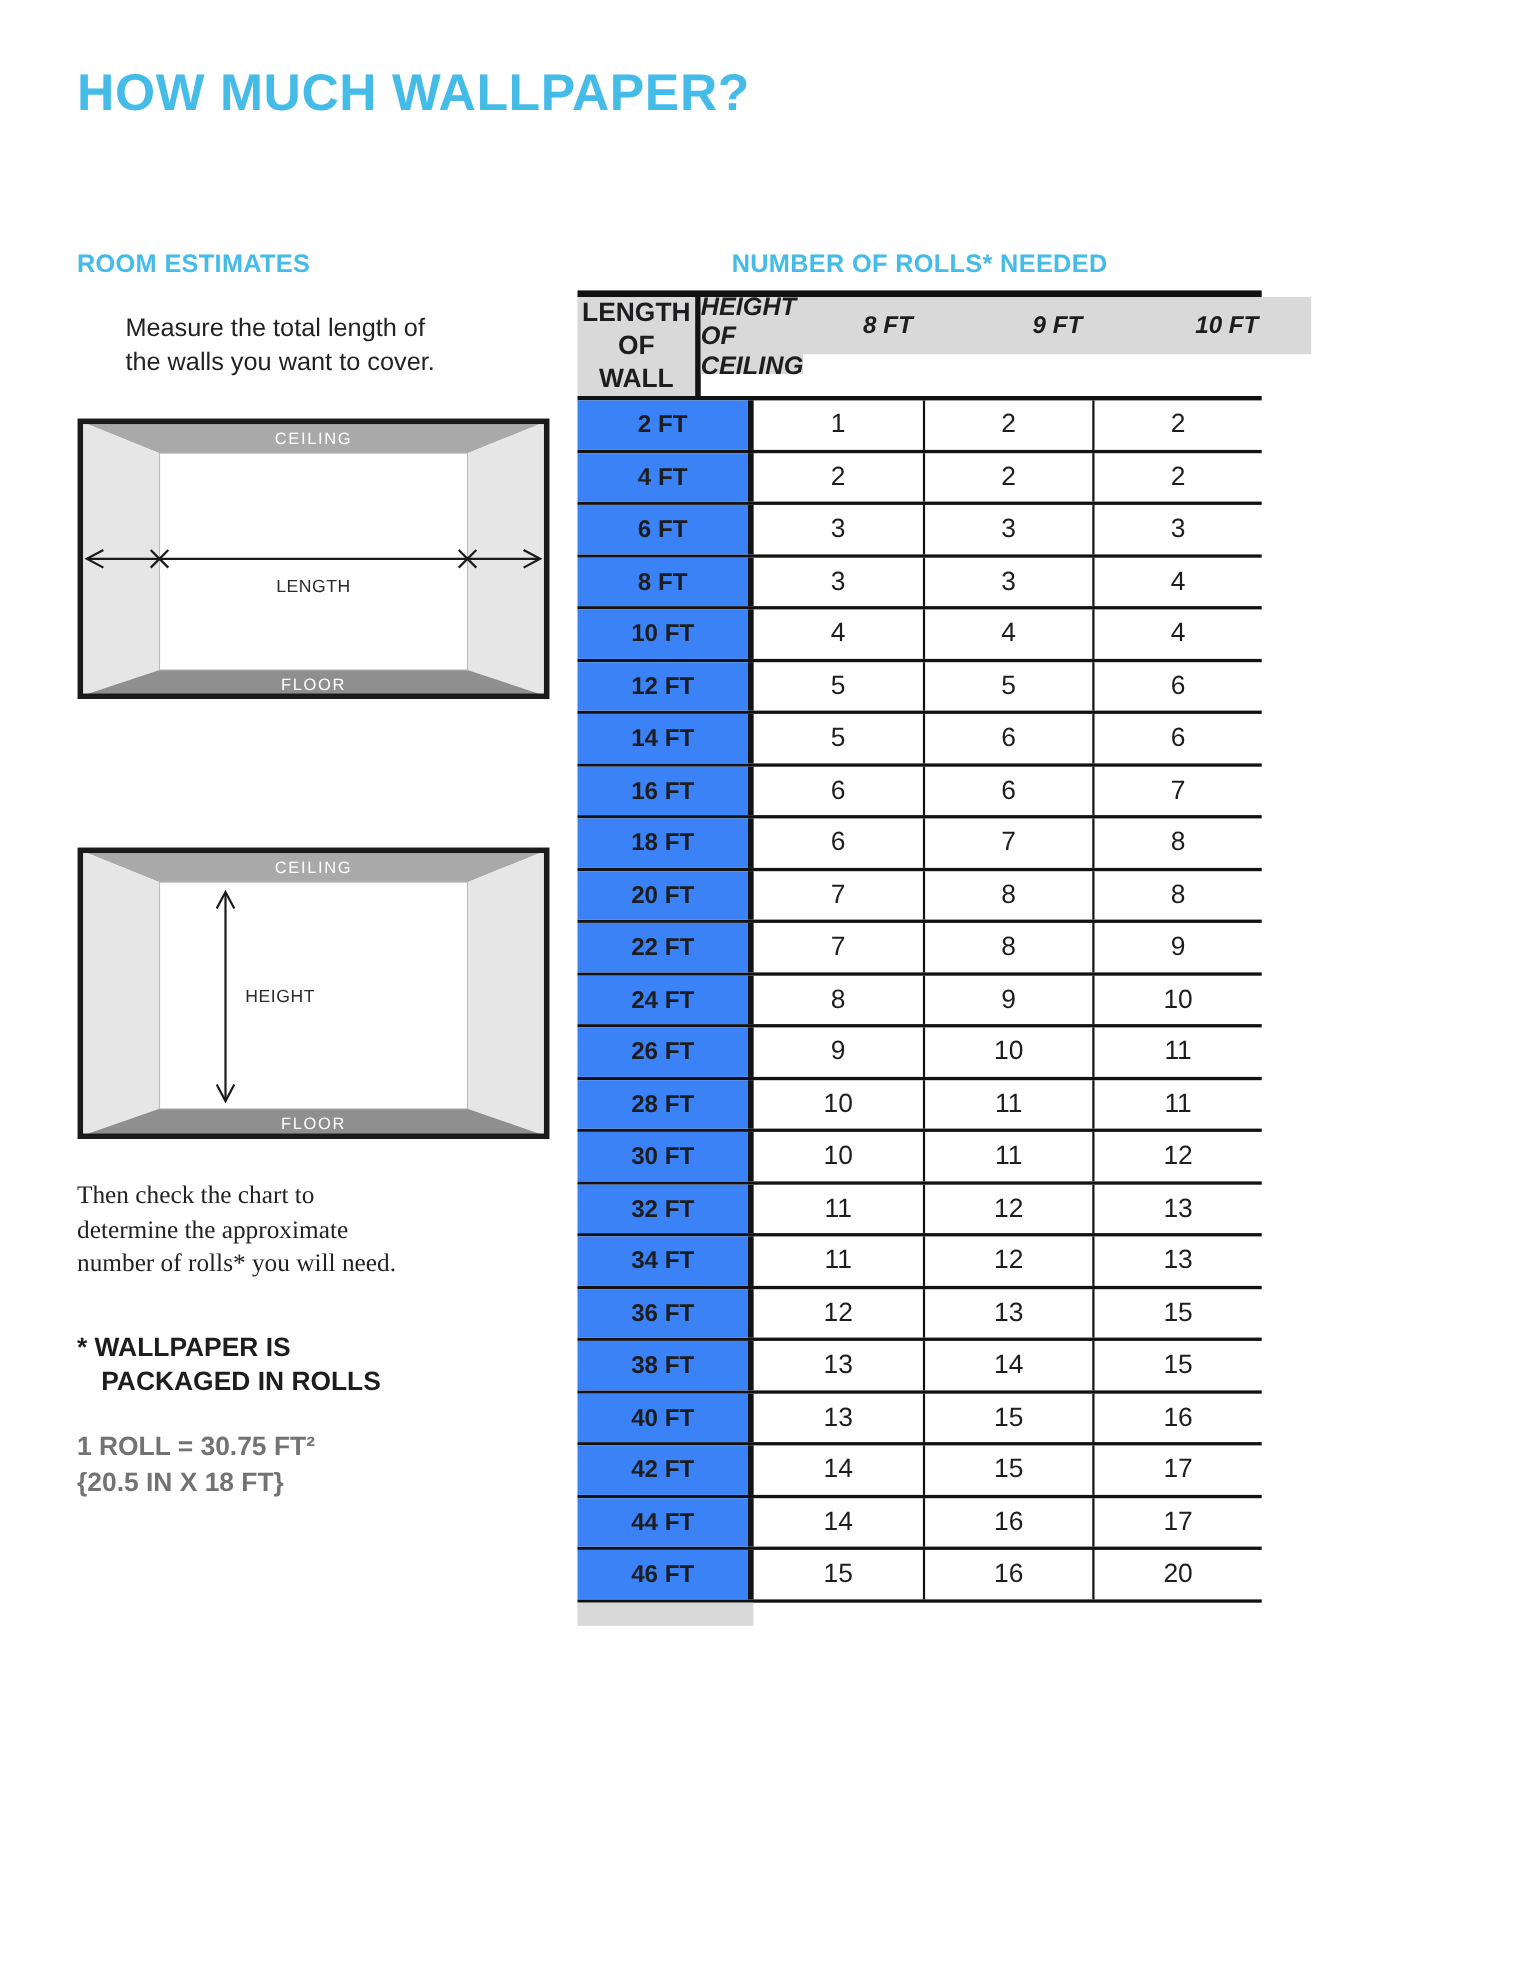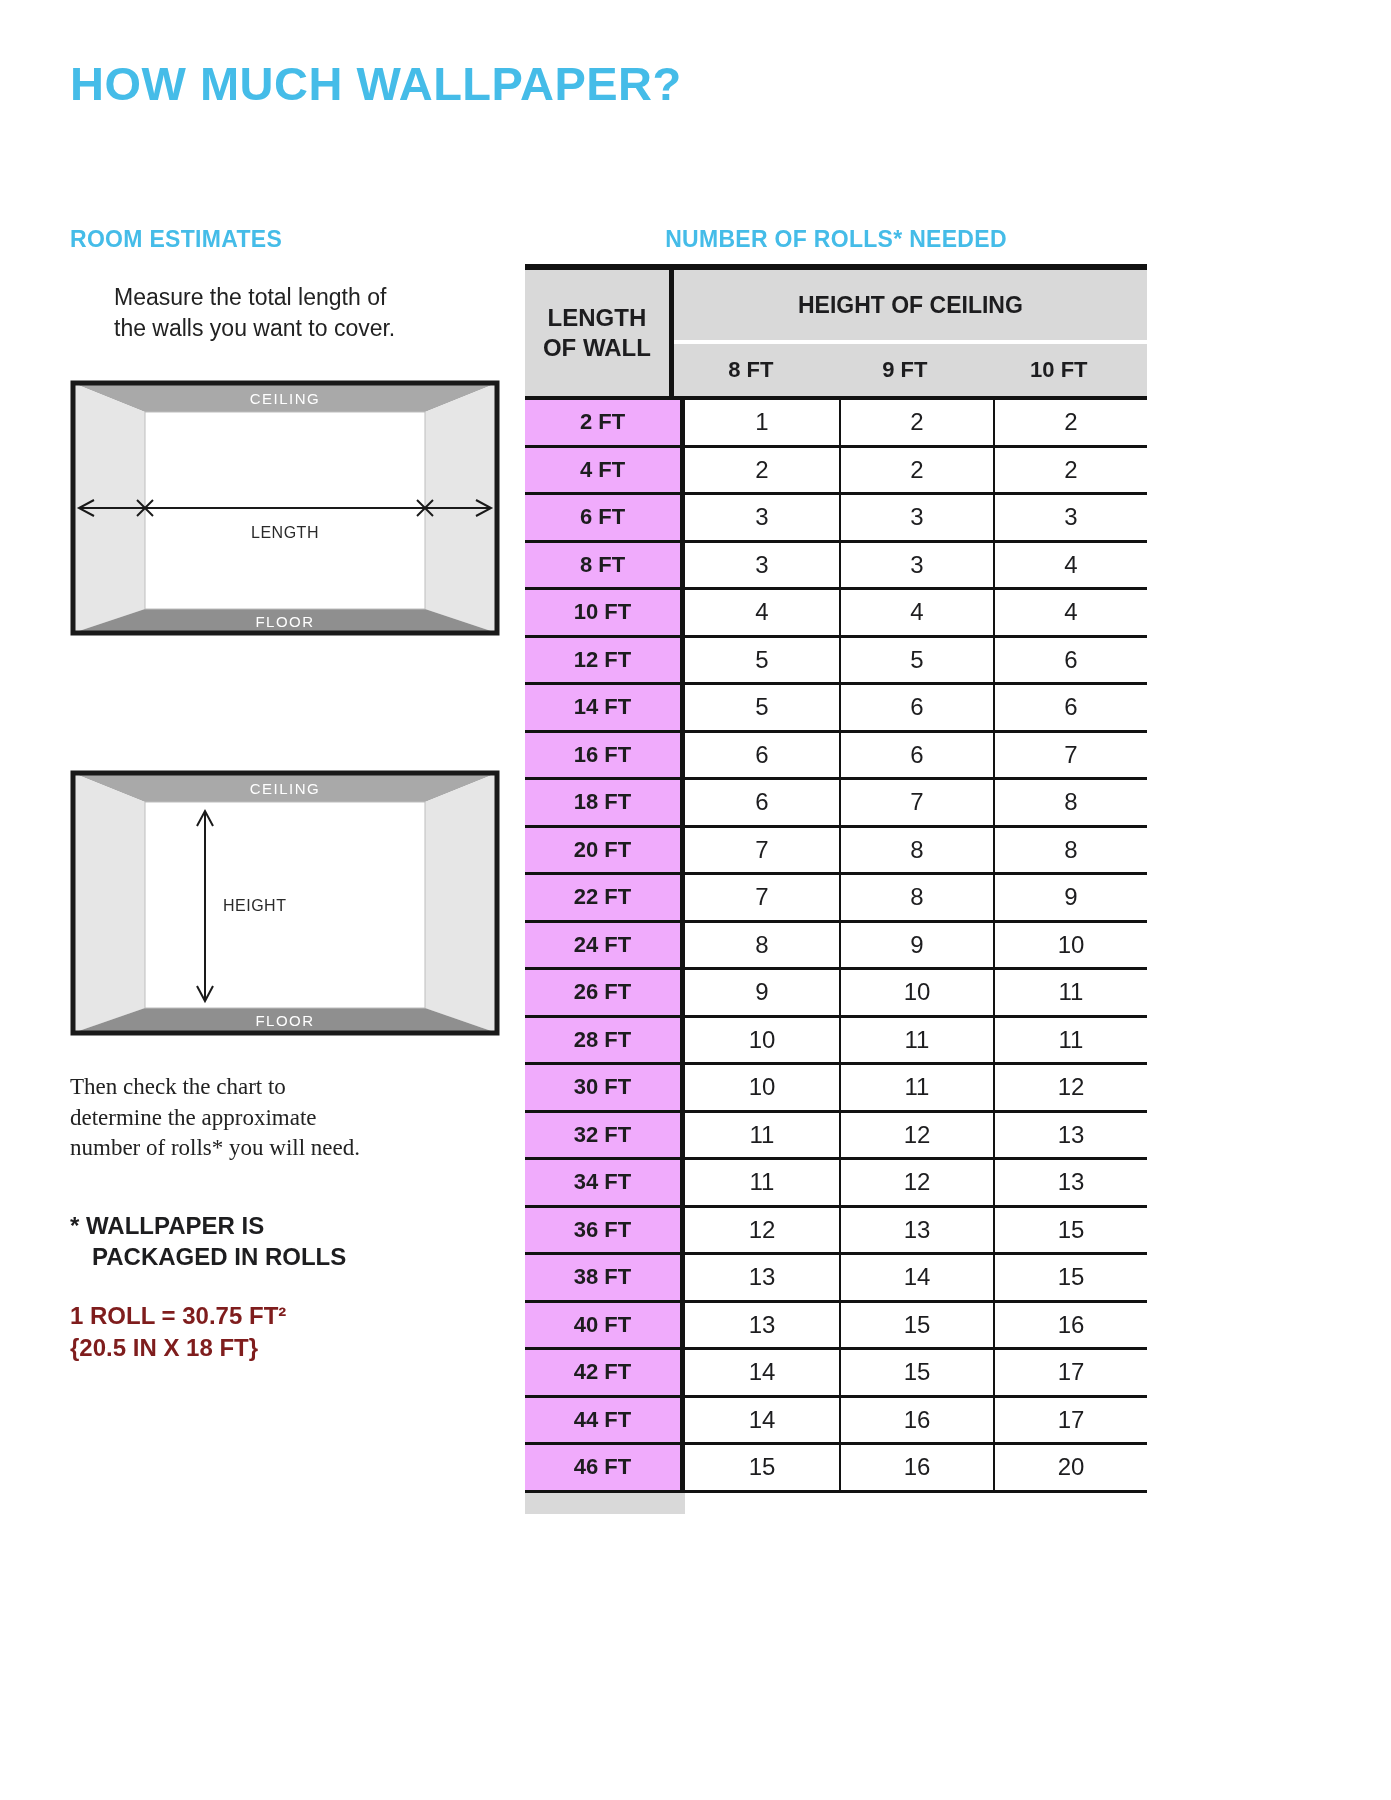--- a/index.html
+++ b/index.html
@@ -44,7 +44,7 @@
     text-align: center; font-weight: bold; font-size: 24px; line-height: 1.25;
     white-space: pre-line; color: #1d1d1f;
   }
-  .headright { width: 510px; display: flex; flex-direction: column; }
+  .headright { width: 510px; display: flex; flex-direction: row; font-style: italic; }
   .groupband {
     height: 70px; background: #d9d9d9; display: flex; align-items: center; justify-content: center;
     font-weight: bold; font-size: 23px; color: #1d1d1f;

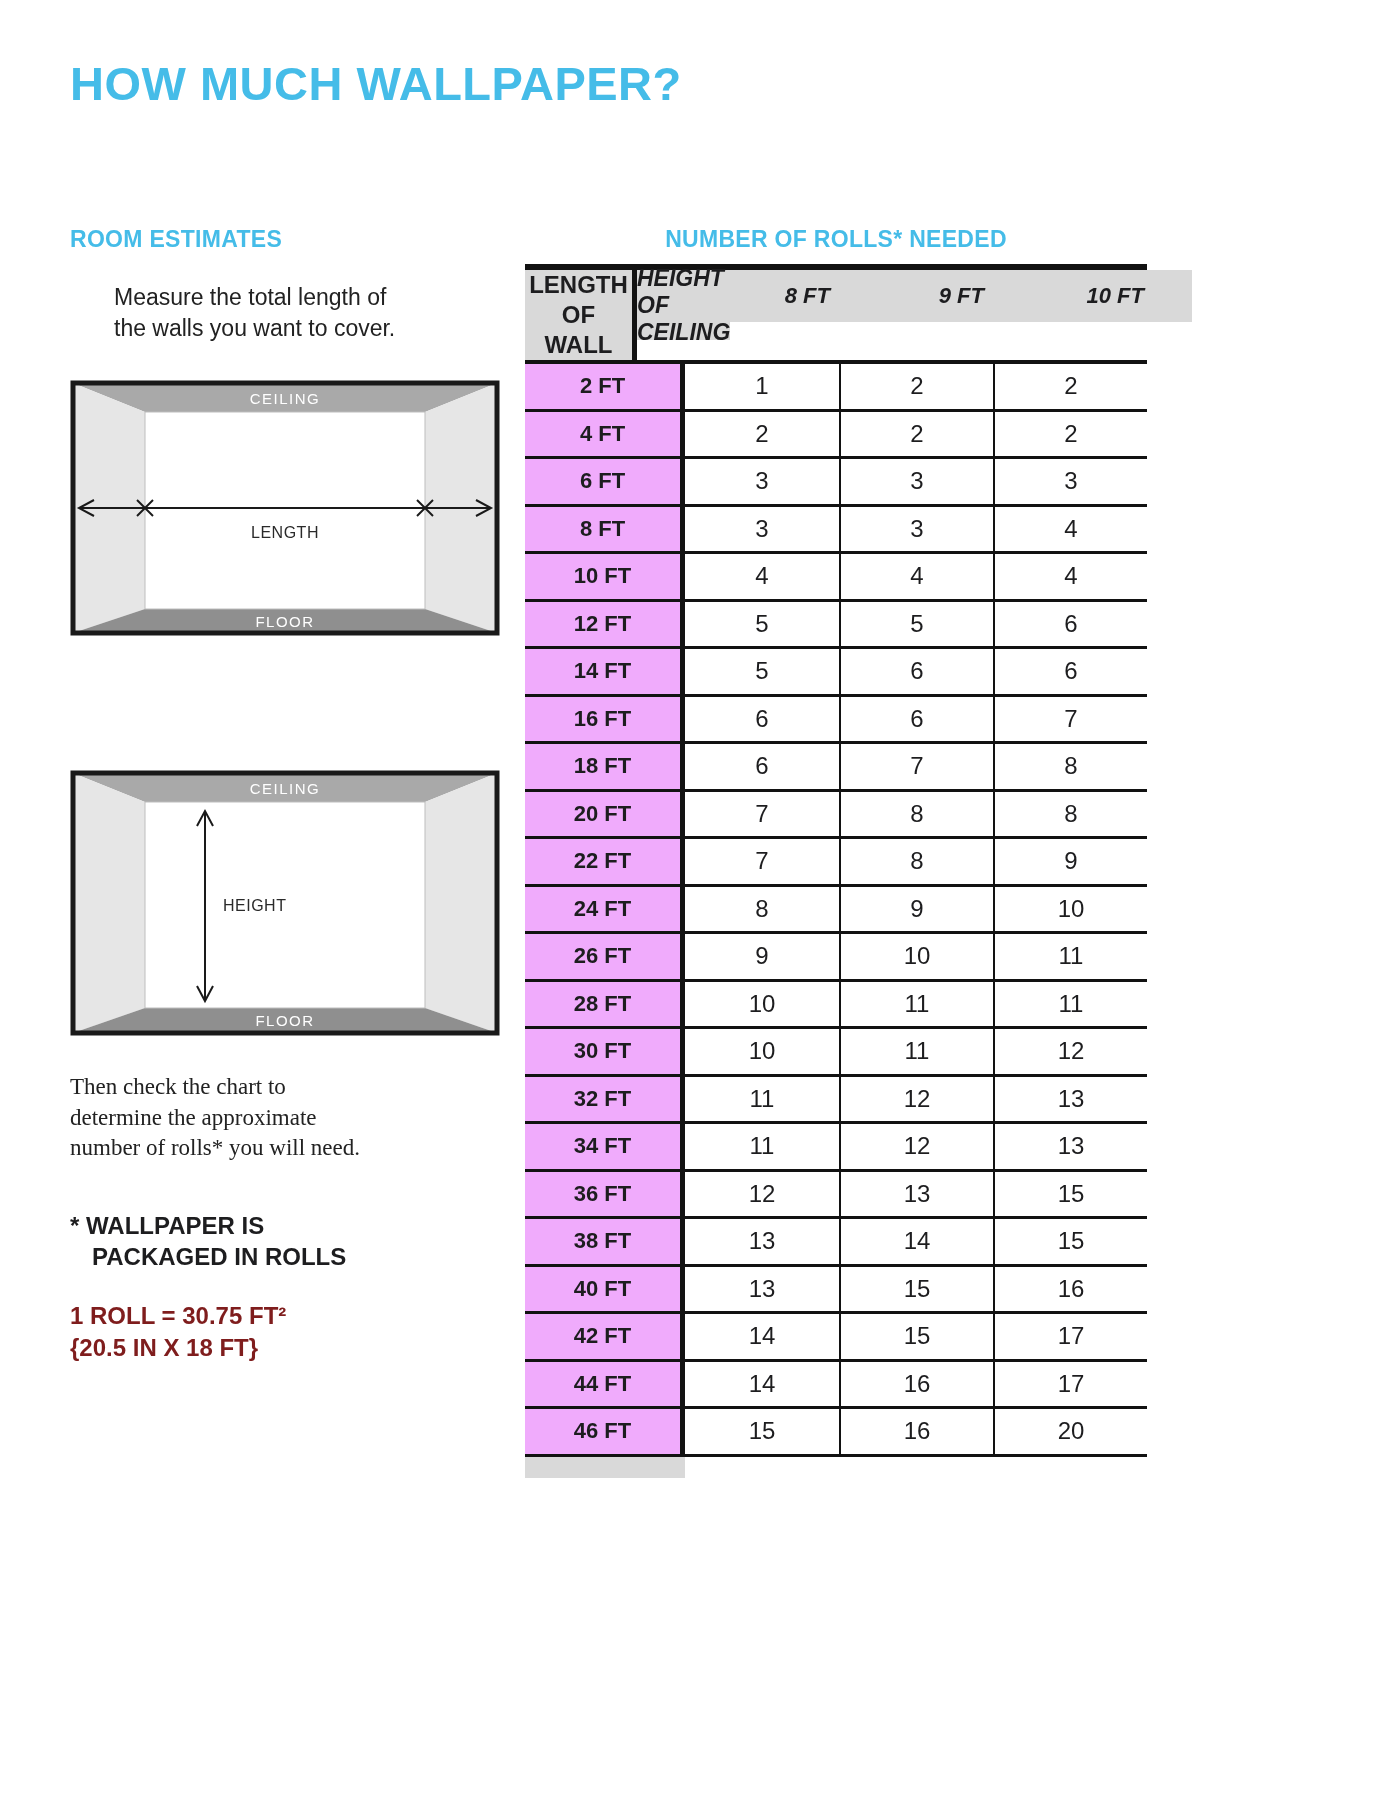--- a/index.html
+++ b/index.html
@@ -58,7 +58,7 @@
   .trow { display: flex; height: 47.5px; border-bottom: 3px solid #121212; }
   .tcell { display: flex; align-items: center; justify-content: center; }
   .rowhead {
-    width: 160px; background: #f0abfc; border-right: 5px solid #121212;
+    width: 160px; background: #3b82f6; border-right: 5px solid #121212;
     font-weight: bold; font-size: 22px; color: #1d1d1f;
   }
   .num { width: 154px; font-size: 24px; color: #1d1d1f; }

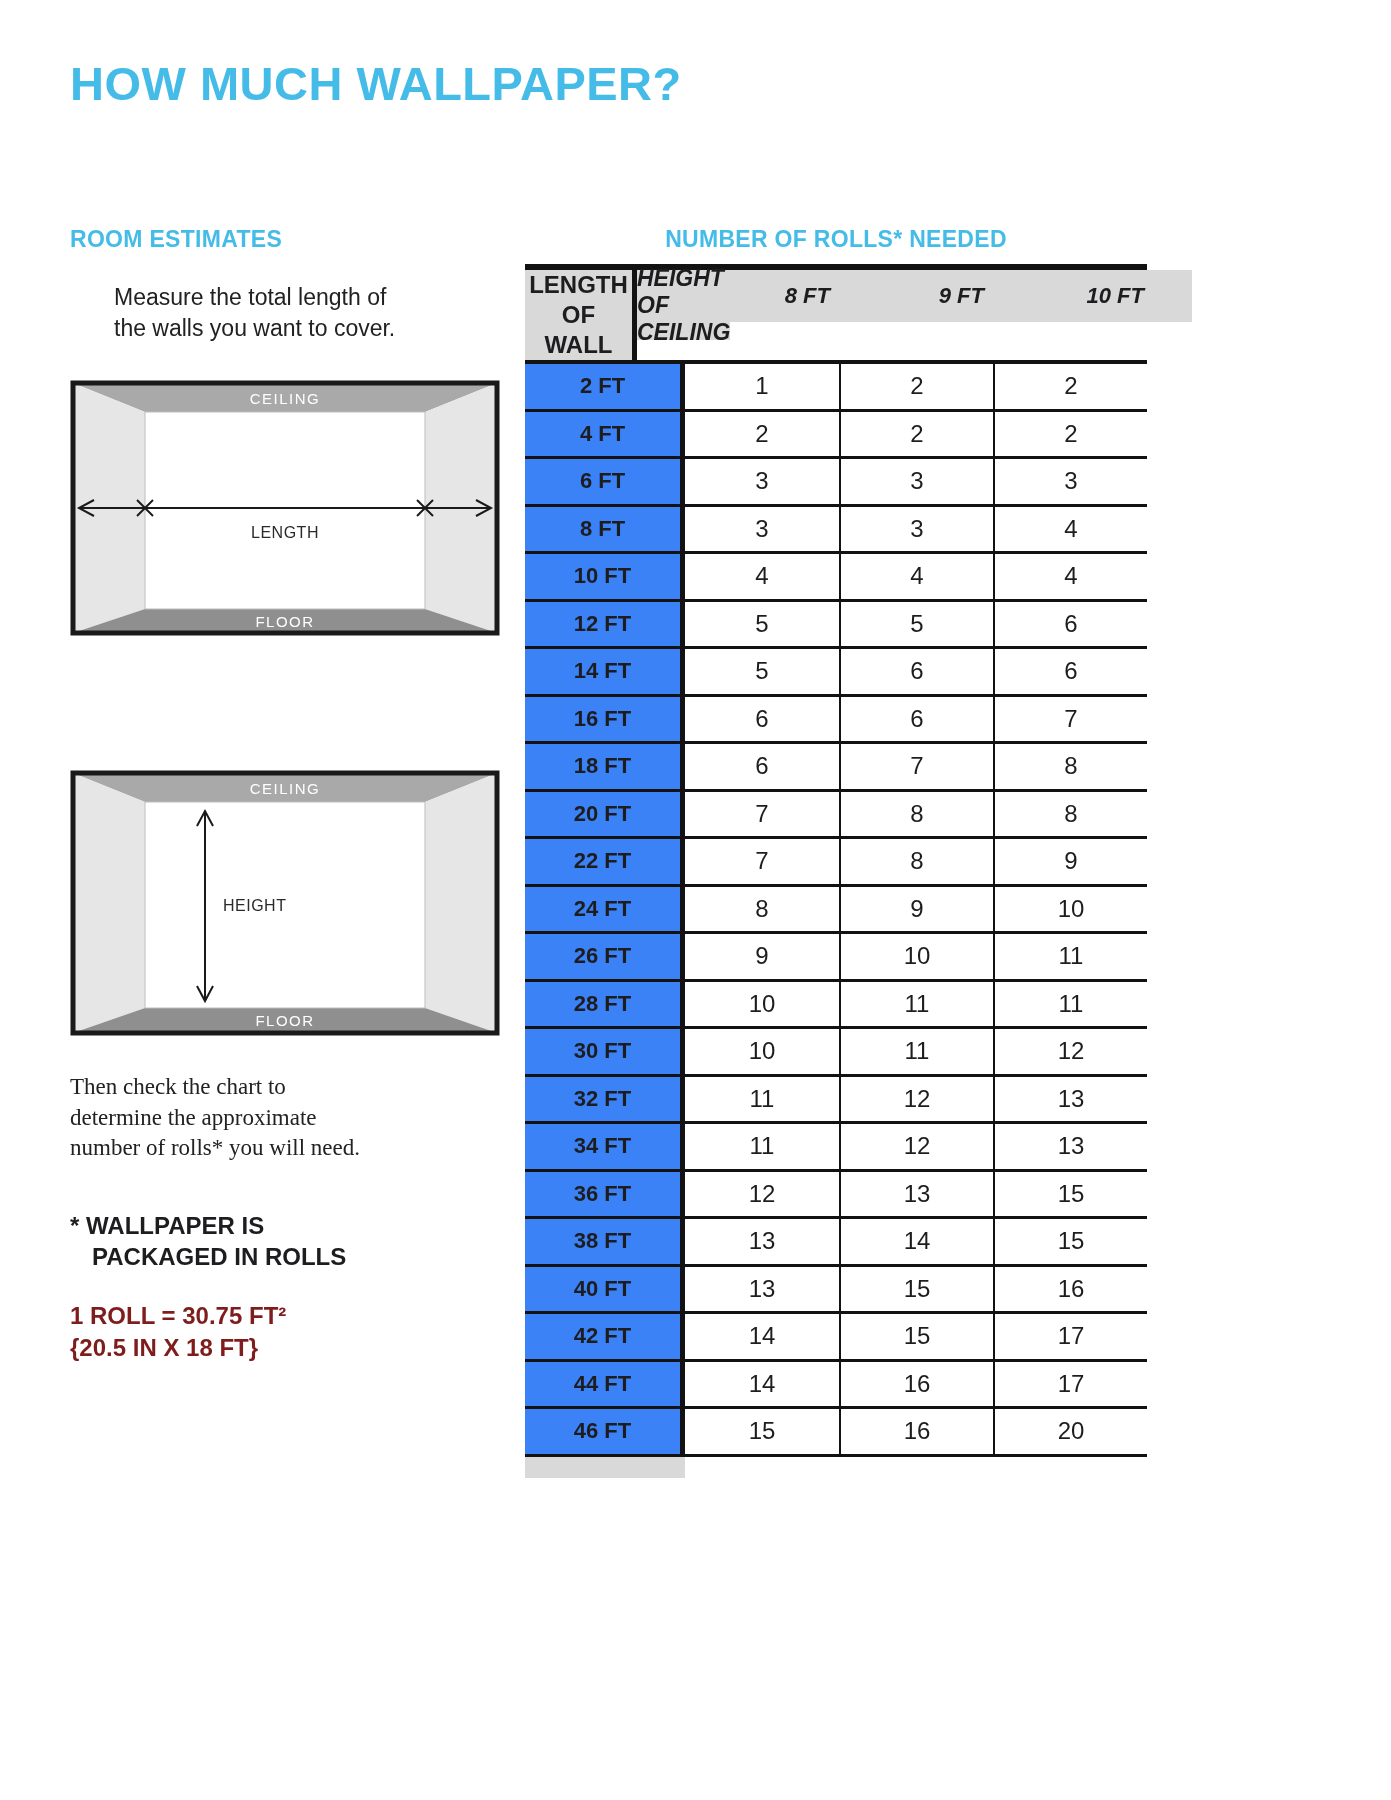--- a/index.html
+++ b/index.html
@@ -33,7 +33,7 @@
 
   .note { position: absolute; left: 70px; top: 1210px; font-size: 24px; font-weight: bold; color: #1d1d1f; line-height: 1.3; }
   .note .indent { padding-left: 22px; }
-  .rollinfo { position: absolute; left: 70px; top: 1300px; font-size: 24px; font-weight: bold; color: #7f1d1d; line-height: 1.35; }
+  .rollinfo { position: absolute; left: 70px; top: 1300px; font-size: 24px; font-weight: bold; color: #737373; line-height: 1.35; }
 
   
   .tablewrap { position: absolute; left: 525px; top: 264px; width: 622px; }

